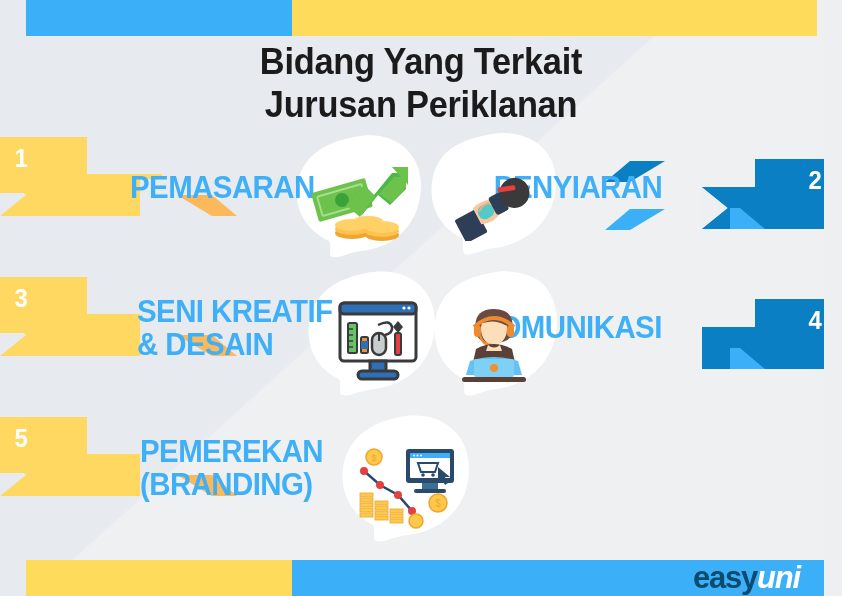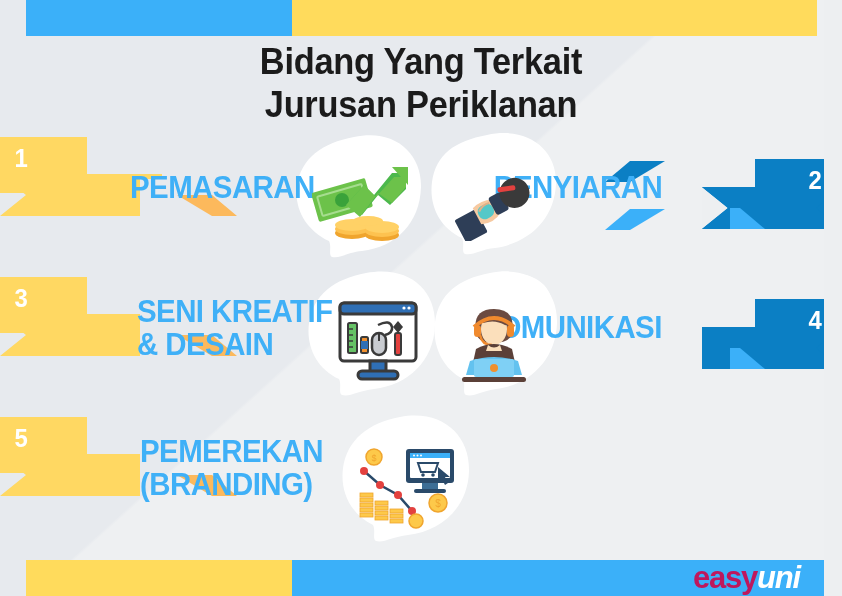--- a/index.html
+++ b/index.html
@@ -81,7 +81,7 @@
     font-weight:bold;font-size:31px;line-height:31px;
     letter-spacing:-1.2px;
   }
-  .logo .easy{color:#be185d;}
+  .logo .easy{color:#0c4a6e;}
   .logo .uni{color:#ffffff;font-style:italic;}
   .logo .dom{
     display:block;text-align:right;color:#ffffff;

